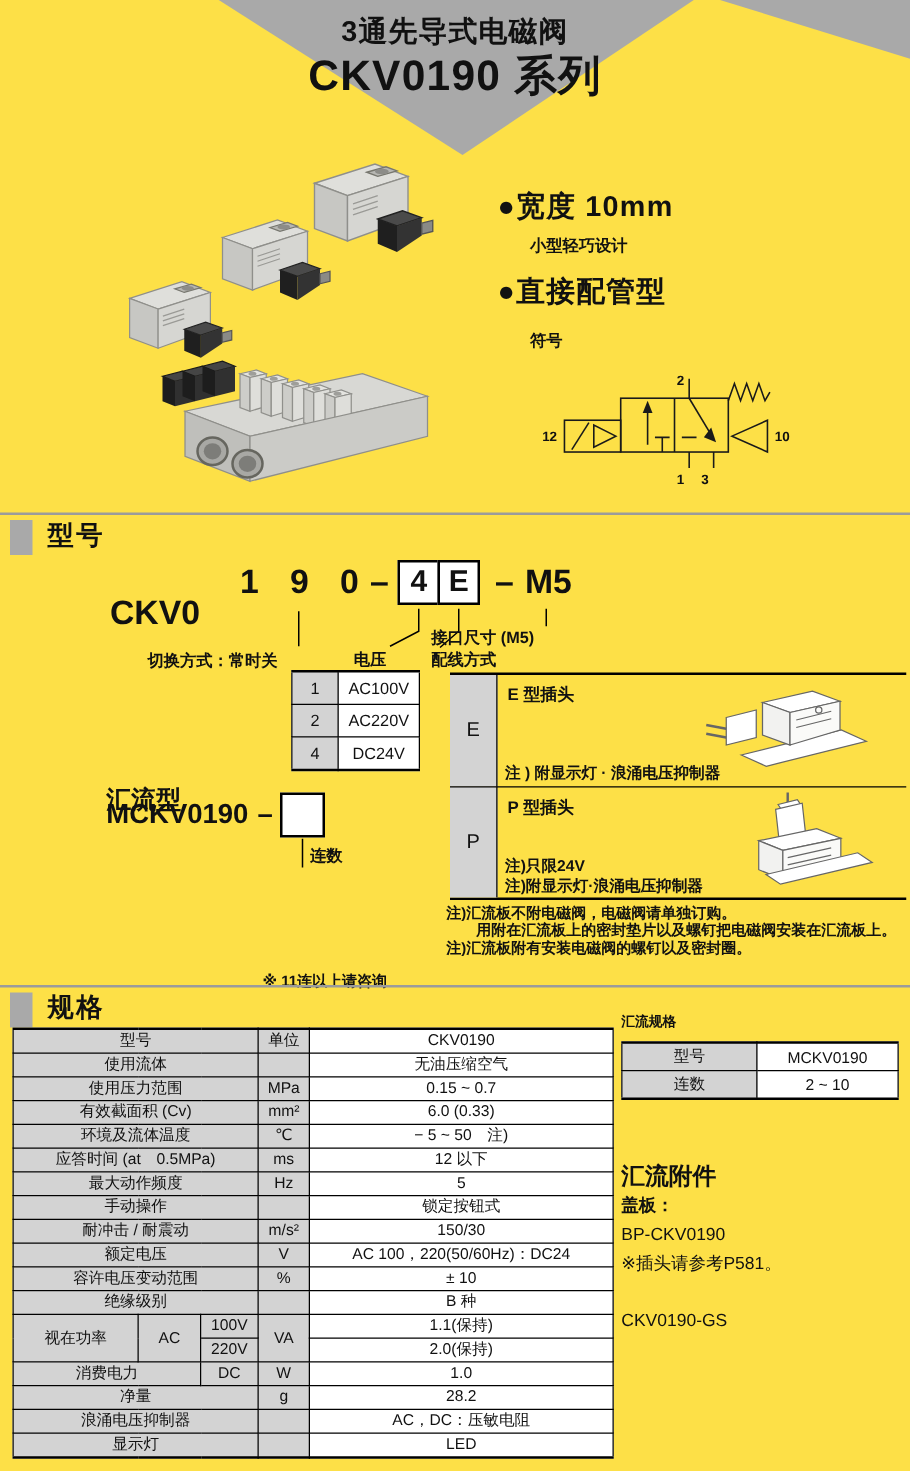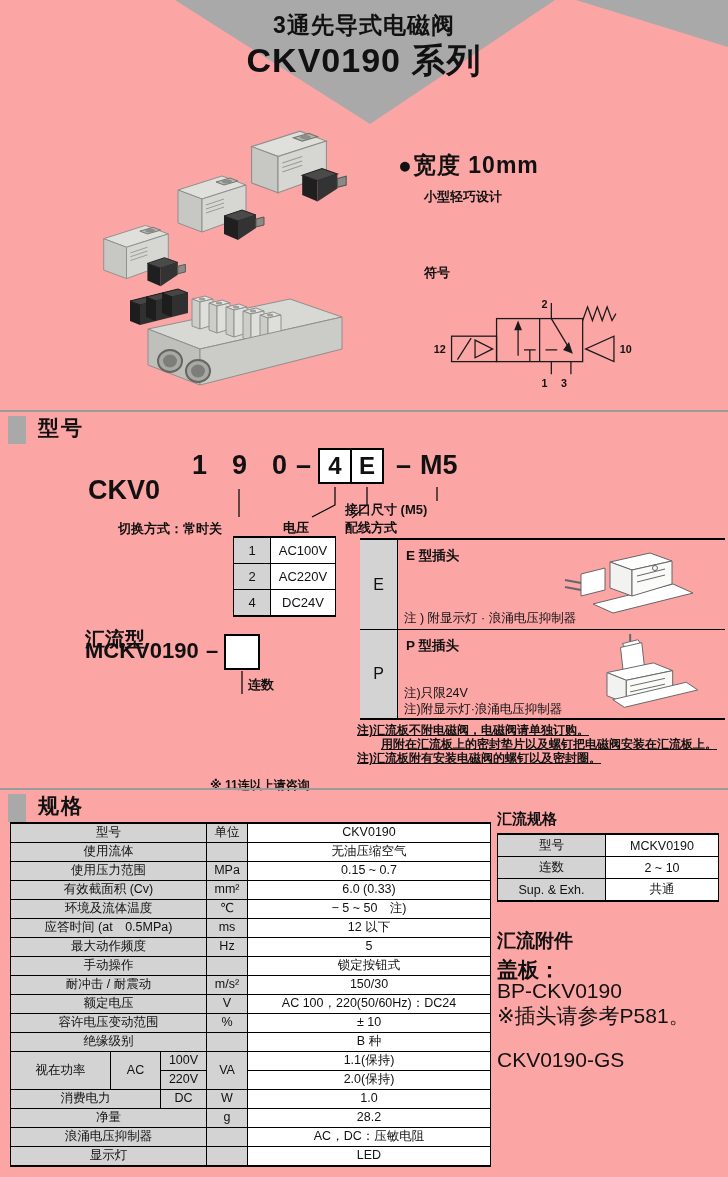--- a/index.html
+++ b/index.html
@@ -3,7 +3,7 @@
 <meta charset="utf-8">
 <style>
   html,body{margin:0;padding:0;background:#fff;}
-  #page{position:relative;width:728px;height:1177px;background:#fca5a5;overflow:hidden;
+  #page{position:relative;width:728px;height:1177px;background:#fde047;overflow:hidden;
         font-family:"Liberation Sans","DejaVu Sans",sans-serif;color:#111;}
   .abs{position:absolute;}
   .b{font-weight:bold;}

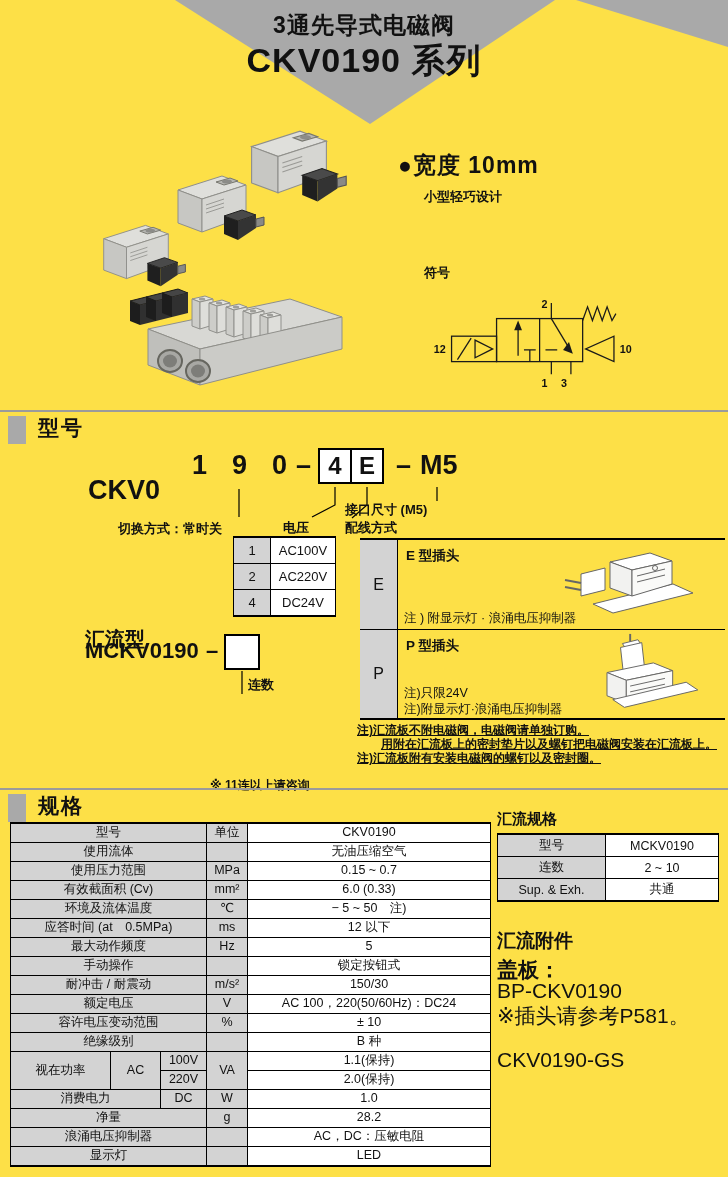--- a/index.html
+++ b/index.html
@@ -132,6 +132,9 @@
     <span>●</span><span>宽度 10mm</span>
   </div>
   <div class="abs feat-sub" style="left:424px;top:188px">小型轻巧设计</div>
+  <div class="abs feat-title" style="left:398px;top:218px">
+    <span>●</span><span>直接配管型</span>
+  </div>
   <div class="abs feat-sub" style="left:424px;top:264px">符号</div>
 
   <svg class="abs" style="left:432px;top:293px" width="225" height="103" viewBox="0 0 230 105">

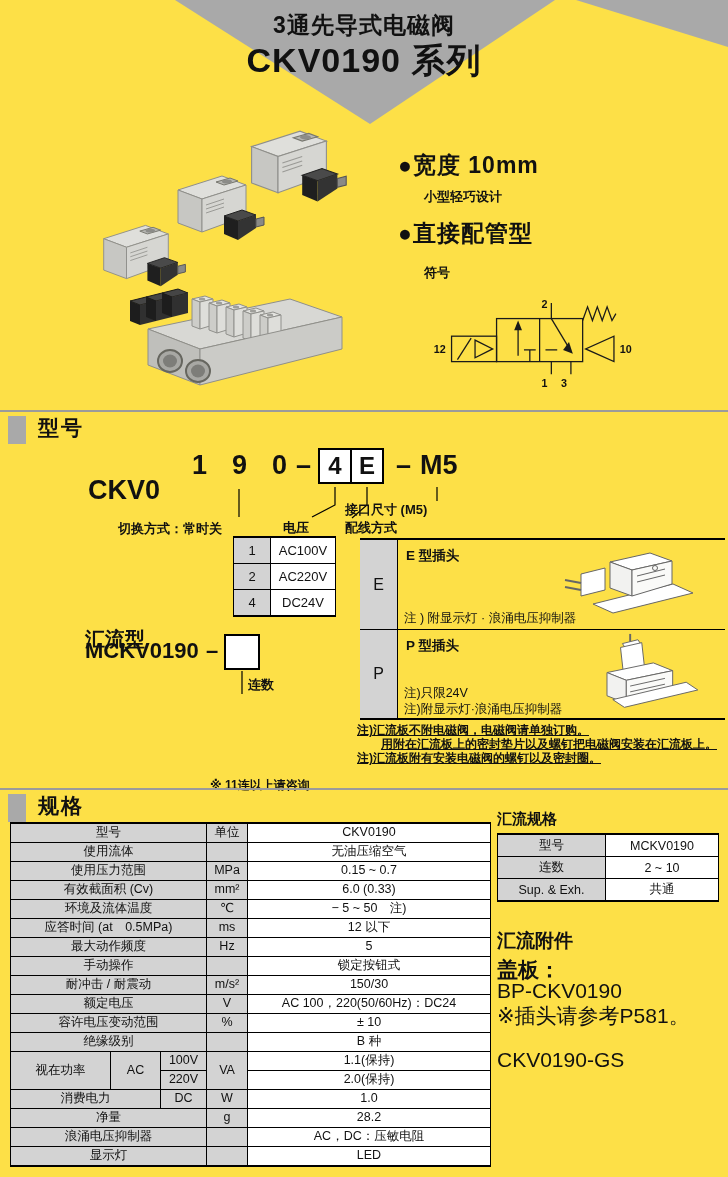--- a/index.html
+++ b/index.html
@@ -37,7 +37,7 @@
           display:flex;align-items:center;justify-content:center;font-size:16px;box-sizing:border-box;}
   .wt-div{position:absolute;left:0;top:89px;width:365px;height:1px;background:#000;}
   .wt-title{position:absolute;font-size:13.5px;font-weight:600;}
-  .wt-note{position:absolute;font-size:12.5px;font-weight:400;}
+  .wt-note{position:absolute;font-size:12.5px;font-weight:700;}
   .fn{font-size:12px;font-weight:600;text-decoration:underline;}
   .acc-line{font-size:21px;}
   svg{display:block;}

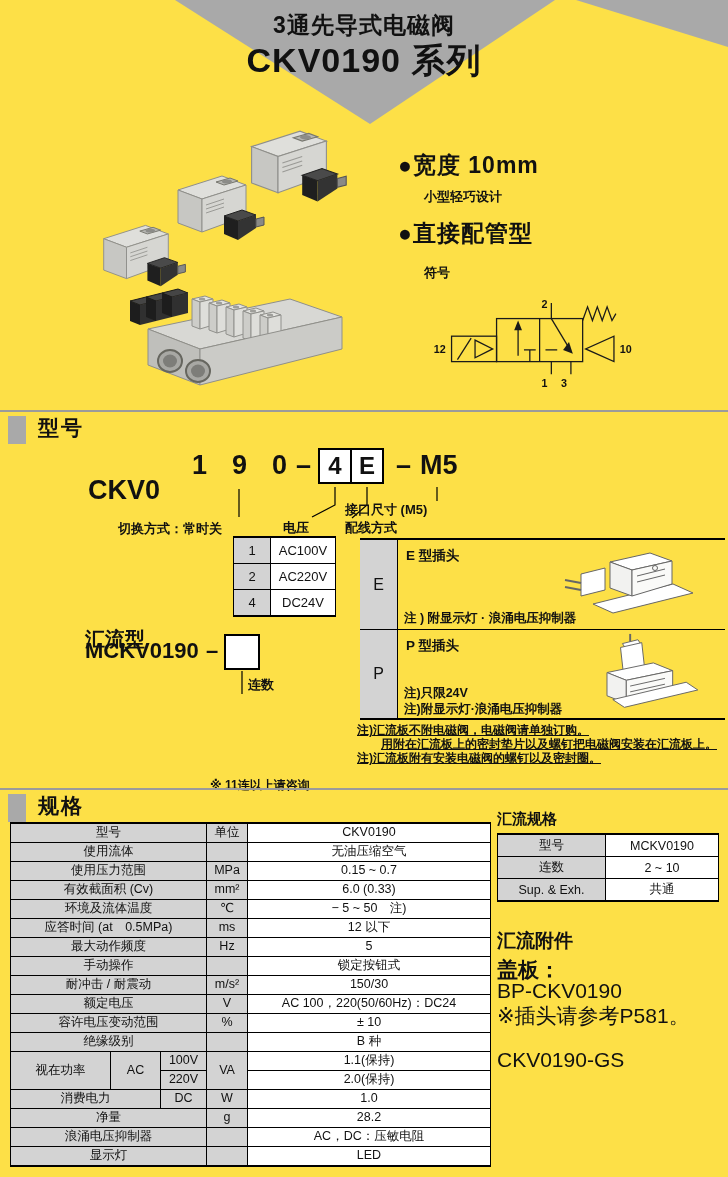--- a/index.html
+++ b/index.html
@@ -38,7 +38,7 @@
   .wt-div{position:absolute;left:0;top:89px;width:365px;height:1px;background:#000;}
   .wt-title{position:absolute;font-size:13.5px;font-weight:600;}
   .wt-note{position:absolute;font-size:12.5px;font-weight:700;}
-  .fn{font-size:12px;font-weight:600;text-decoration:underline;}
+  .fn{font-size:12px;font-weight:600;}
   .acc-line{font-size:21px;}
   svg{display:block;}
 </style>

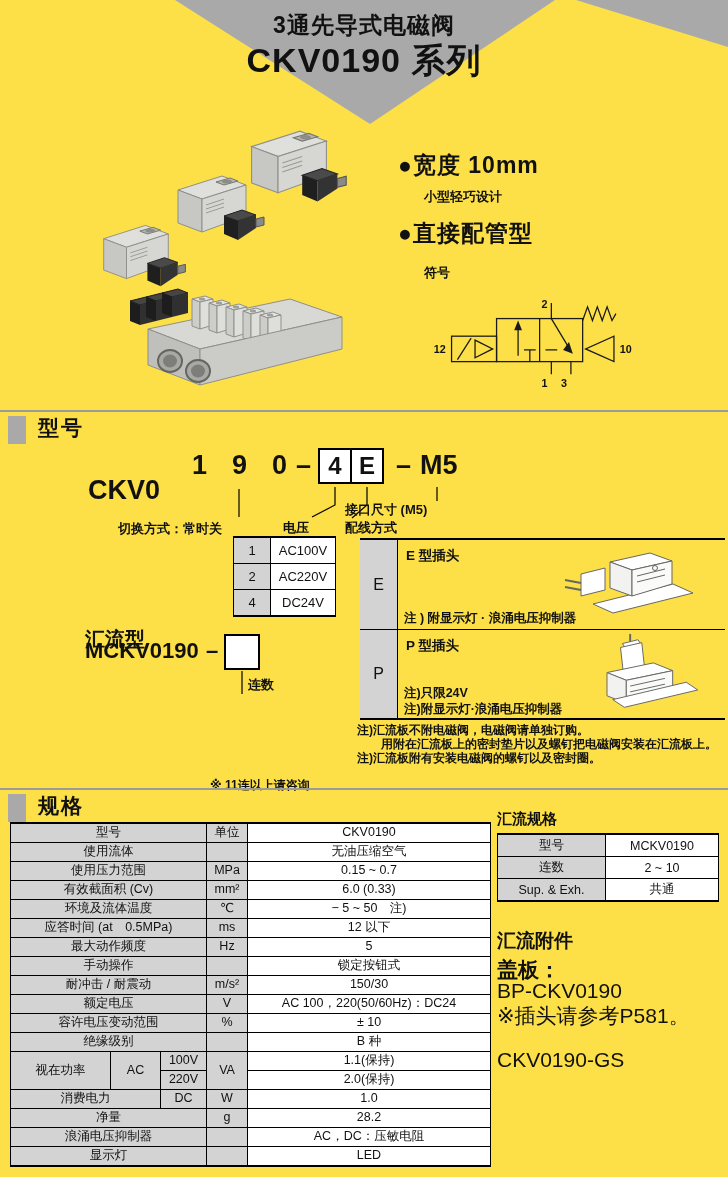--- a/index.html
+++ b/index.html
@@ -366,7 +366,7 @@
   </tbody>
     </table>
 
-  <div class="abs b" style="left:497px;top:810px;font-size:15px">汇流规格</div>
+  <div class="abs b" style="left:497px;top:810px;font-size:11px">汇流规格</div>
   <table class="t ms thk abs" style="left:497px;top:833px">
     <colgroup>
         <col style="width:108px">

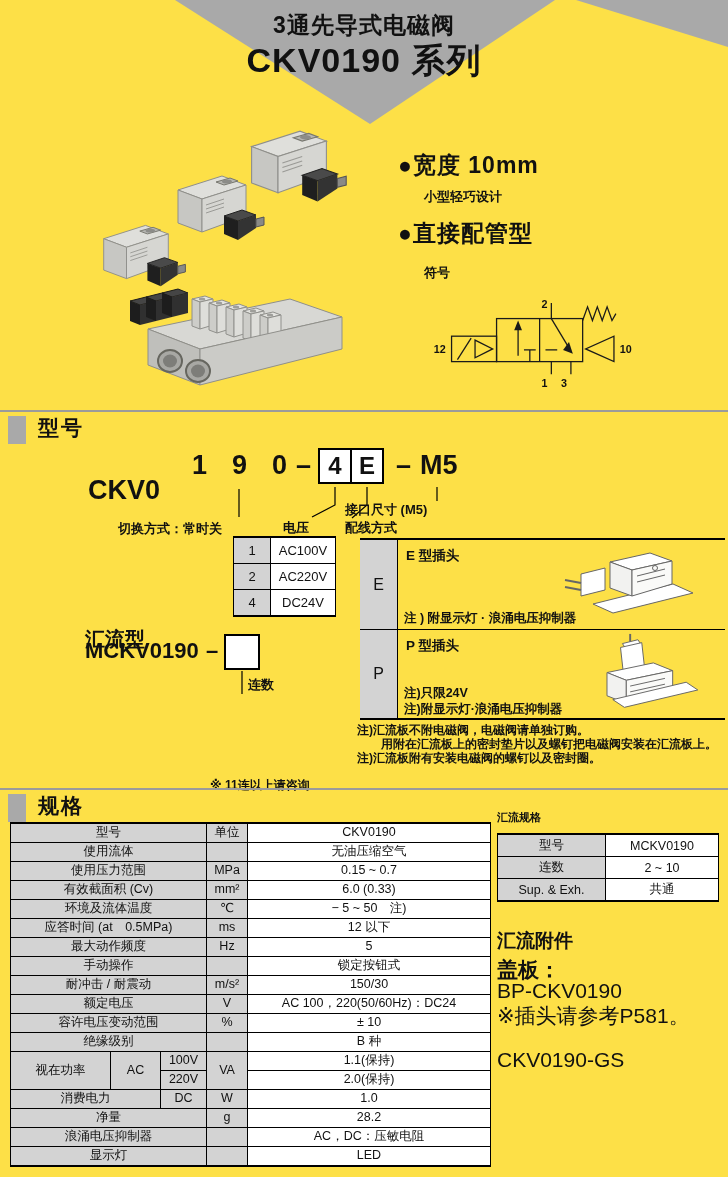--- a/index.html
+++ b/index.html
@@ -381,10 +381,6 @@
       <td class="g">连数</td>
       <td>2 ~ 10</td>
     </tr>
-    <tr>
-      <td class="g">Sup. &amp; Exh.</td>
-      <td>共通</td>
-    </tr>
   </tbody>
     </table>
 

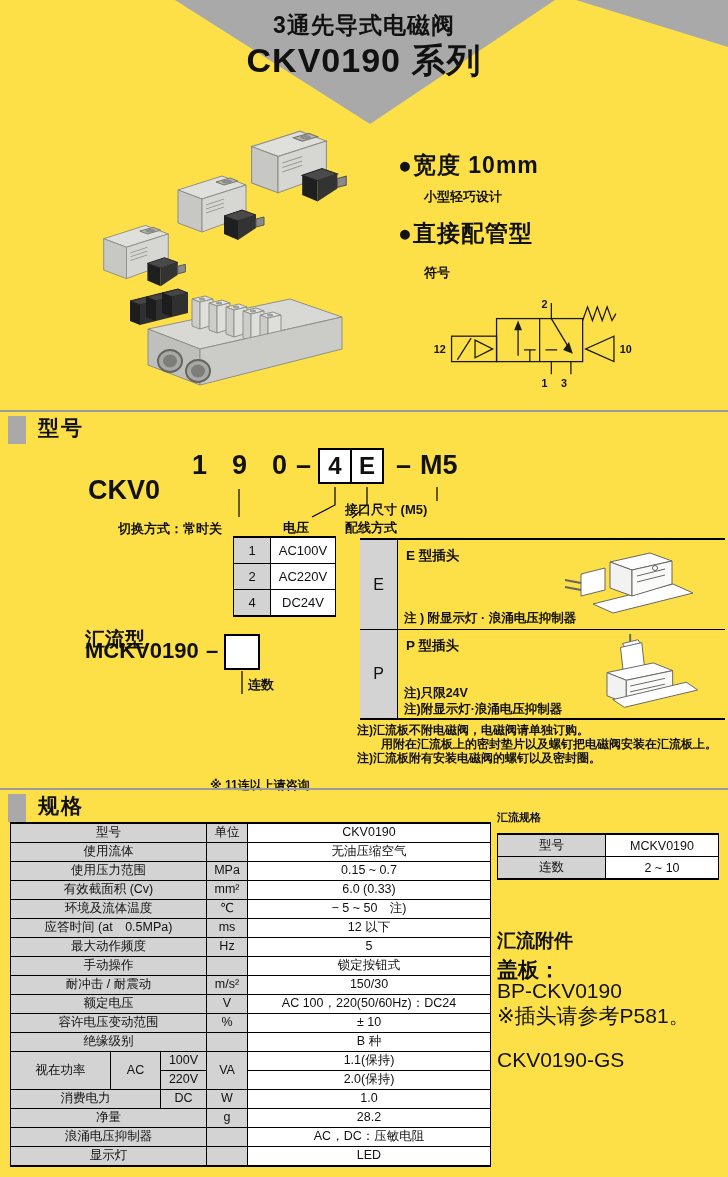--- a/index.html
+++ b/index.html
@@ -39,7 +39,7 @@
   .wt-title{position:absolute;font-size:13.5px;font-weight:600;}
   .wt-note{position:absolute;font-size:12.5px;font-weight:700;}
   .fn{font-size:12px;font-weight:600;}
-  .acc-line{font-size:21px;}
+  .acc-line{font-size:14px;}
   svg{display:block;}
 </style>
 </head>

